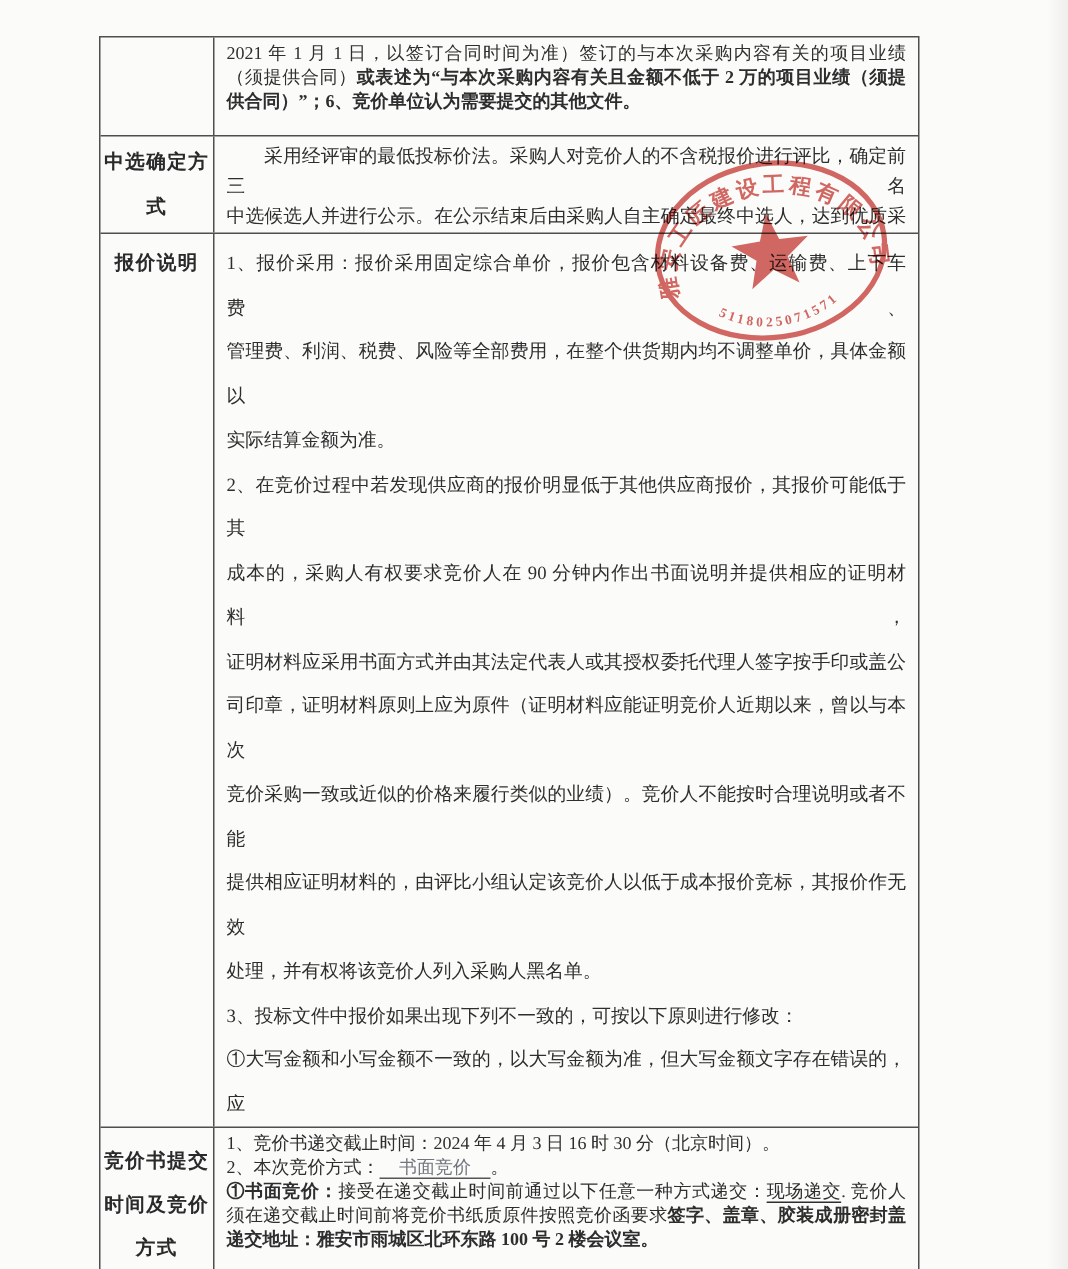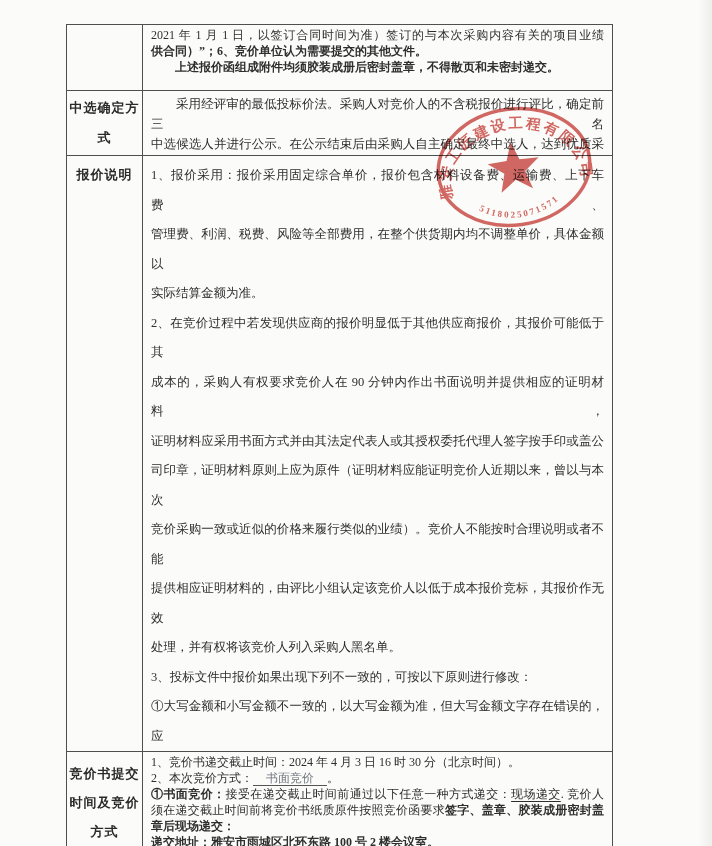--- a/index.html
+++ b/index.html
@@ -61,6 +61,7 @@
       <div class="hcell"></div>
       <div class="ccell">
         <div class="line justify"><span class="">2021 年 1 月 1 日，以签订合同时间为准）签订的与本次采购内容有关的项目业绩</span></div>
+        <div class="line justify"><span class="">（须提供合同）</span><span class="bold">或表述为“与本次采购内容有关且金额不低于 2 万的项目业绩（须提</span></div>
         <div class="line"><span class="bold">供合同）”；6、竞价单位认为需要提交的其他文件。</span></div>
         <div class="line indent"><span class="bold">上述报价函组成附件均须胶装成册后密封盖章，不得散页和未密封递交。</span></div>
       </div>

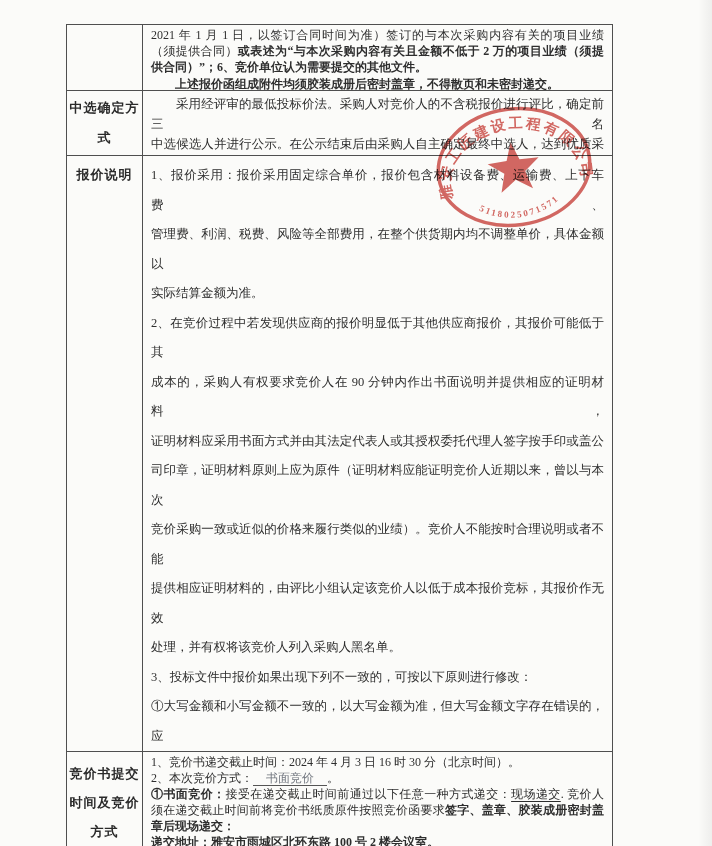--- a/index.html
+++ b/index.html
@@ -63,7 +63,6 @@
         <div class="line justify"><span class="">2021 年 1 月 1 日，以签订合同时间为准）签订的与本次采购内容有关的项目业绩</span></div>
         <div class="line justify"><span class="">（须提供合同）</span><span class="bold">或表述为“与本次采购内容有关且金额不低于 2 万的项目业绩（须提</span></div>
         <div class="line"><span class="bold">供合同）”；6、竞价单位认为需要提交的其他文件。</span></div>
-        <div class="line indent"><span class="bold">上述报价函组成附件均须胶装成册后密封盖章，不得散页和未密封递交。</span></div>
       </div>
     </div>
     <div class="row r1">

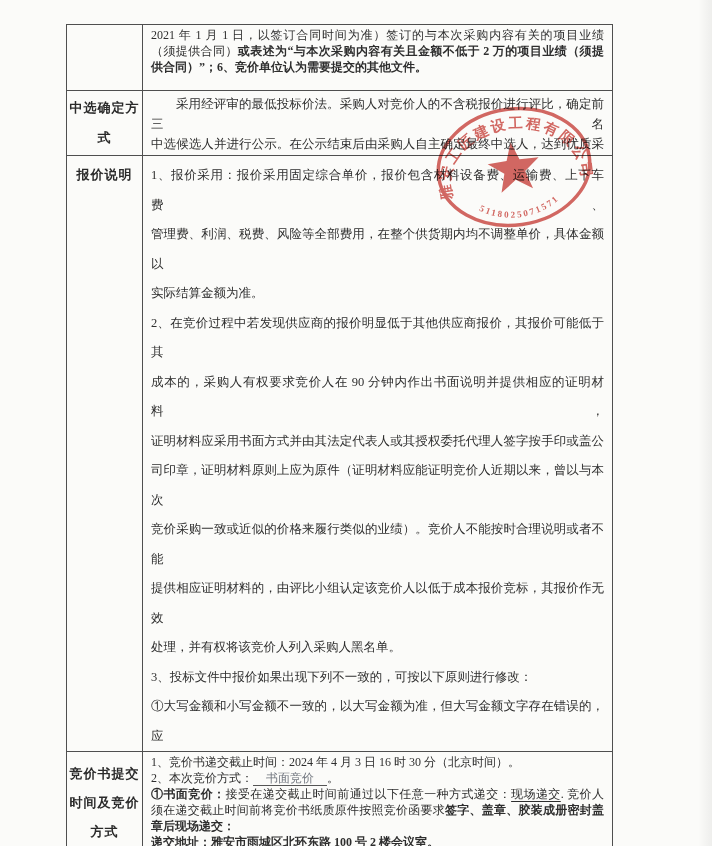--- a/index.html
+++ b/index.html
@@ -105,7 +105,6 @@
         <div class="line"><span class="">2、本次竞价方式：</span><span class="ul faded pad-ul">书面竞价</span><span class="">。</span></div>
         <div class="line justify"><span class="bold">①书面竞价：</span><span class="">接受在递交截止时间前通过以下任意一种方式递交：</span><span class="ul">现场递交</span><span class="">. 竞价人</span></div>
         <div class="line justify"><span class="">须在递交截止时间前将竞价书纸质原件按照竞价函要求</span><span class="bold">签字、盖章、胶装成册密封盖</span></div>
-        <div class="line"><span class="bold">章后现场递交：</span></div>
         <div class="line"><span class="bold">递交地址：雅安市雨城区北环东路 100 号 2 楼会议室。</span></div>
       </div>
     </div>

